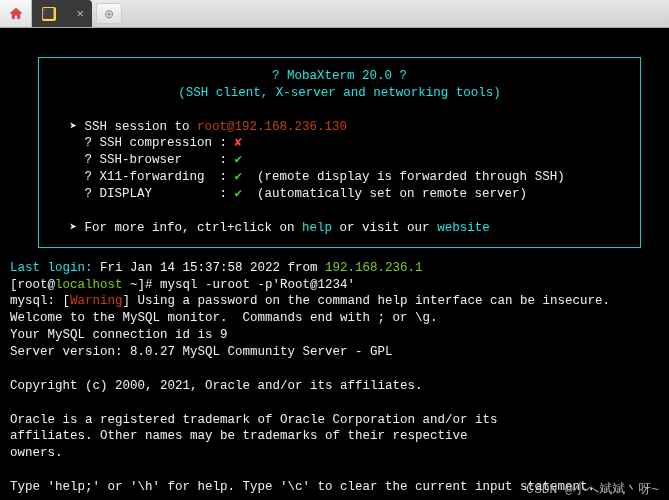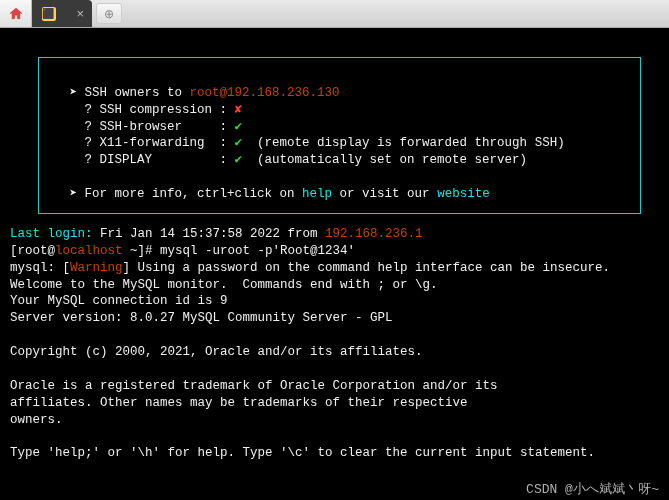--- a/index.html
+++ b/index.html
@@ -114,7 +114,8 @@
 </div>
 
 <div class="terminal">
-<div class="banner">
+<div class="banner"><div style="text-align:center"><span class="cyan">? MobaXterm 20.0 ?</span>
+<span class="cyan">(SSH client, X-server and networking tools)</span></div>
 <span class="white">   ➤ </span><span class="white">SSH owners to </span><span class="yellow">root@192.168.236.130</span>
 <span class="white">     </span><span class="white">? SSH compression : </span><span class="red">✘</span>
 <span class="white">     </span><span class="white">? SSH-browser     : </span><span class="green">✔</span>

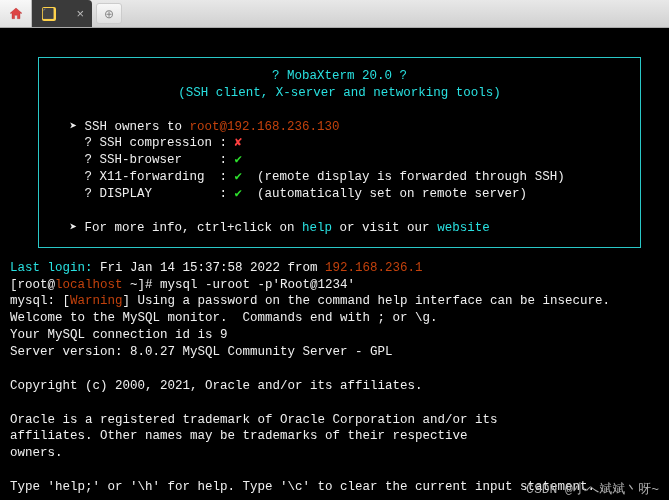--- a/index.html
+++ b/index.html
@@ -116,7 +116,7 @@
 <div class="terminal">
 <div class="banner"><div style="text-align:center"><span class="cyan">? MobaXterm 20.0 ?</span>
 <span class="cyan">(SSH client, X-server and networking tools)</span></div>
-<span class="white">   ➤ </span><span class="white">SSH owners to </span><span class="yellow">root@192.168.236.130</span>
+<span class="white">   ➤ </span><span class="white">SSH session to </span><span class="yellow">root@192.168.236.130</span>
 <span class="white">     </span><span class="white">? SSH compression : </span><span class="red">✘</span>
 <span class="white">     </span><span class="white">? SSH-browser     : </span><span class="green">✔</span>
 <span class="white">     </span><span class="white">? X11-forwarding  : </span><span class="green">✔</span><span class="white">  (remote display is forwarded through SSH)</span>

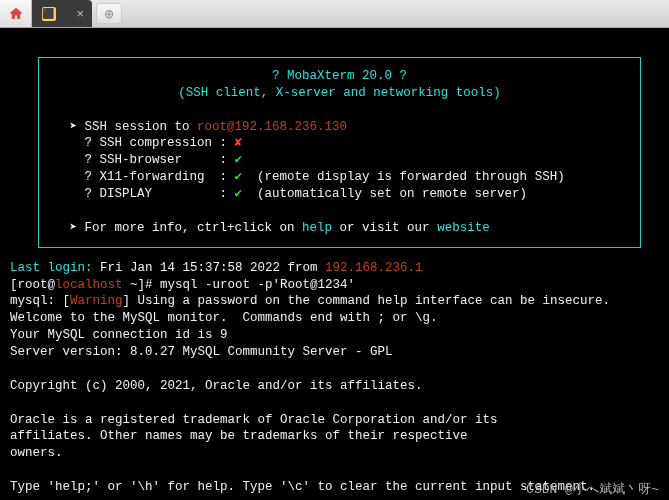--- a/index.html
+++ b/index.html
@@ -84,7 +84,7 @@
   .cyan { color: #29e0e0; }
   .green { color: #2de02d; }
   .yellow { color: #c2410c; }
-  .magenta { color: #c2410c; margin-top: 20px; }
+  .magenta { color: #84cc16; margin-top: 20px; }
   .red { color: #ff4040; }
   .white { color: #f0f0f0; }
   .ul { }

